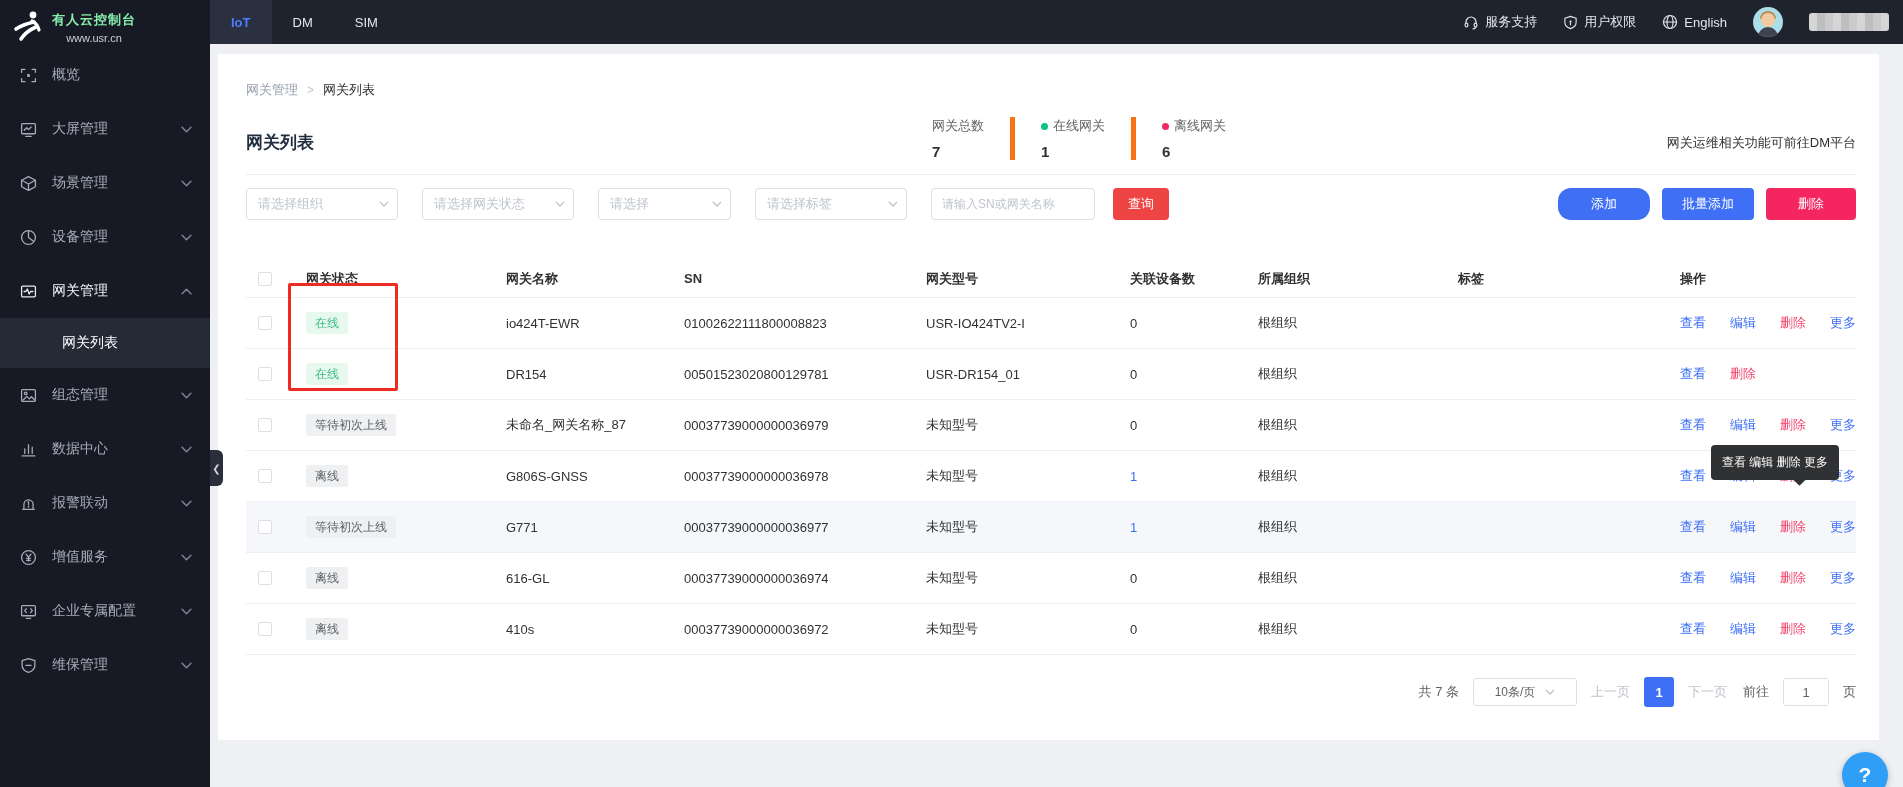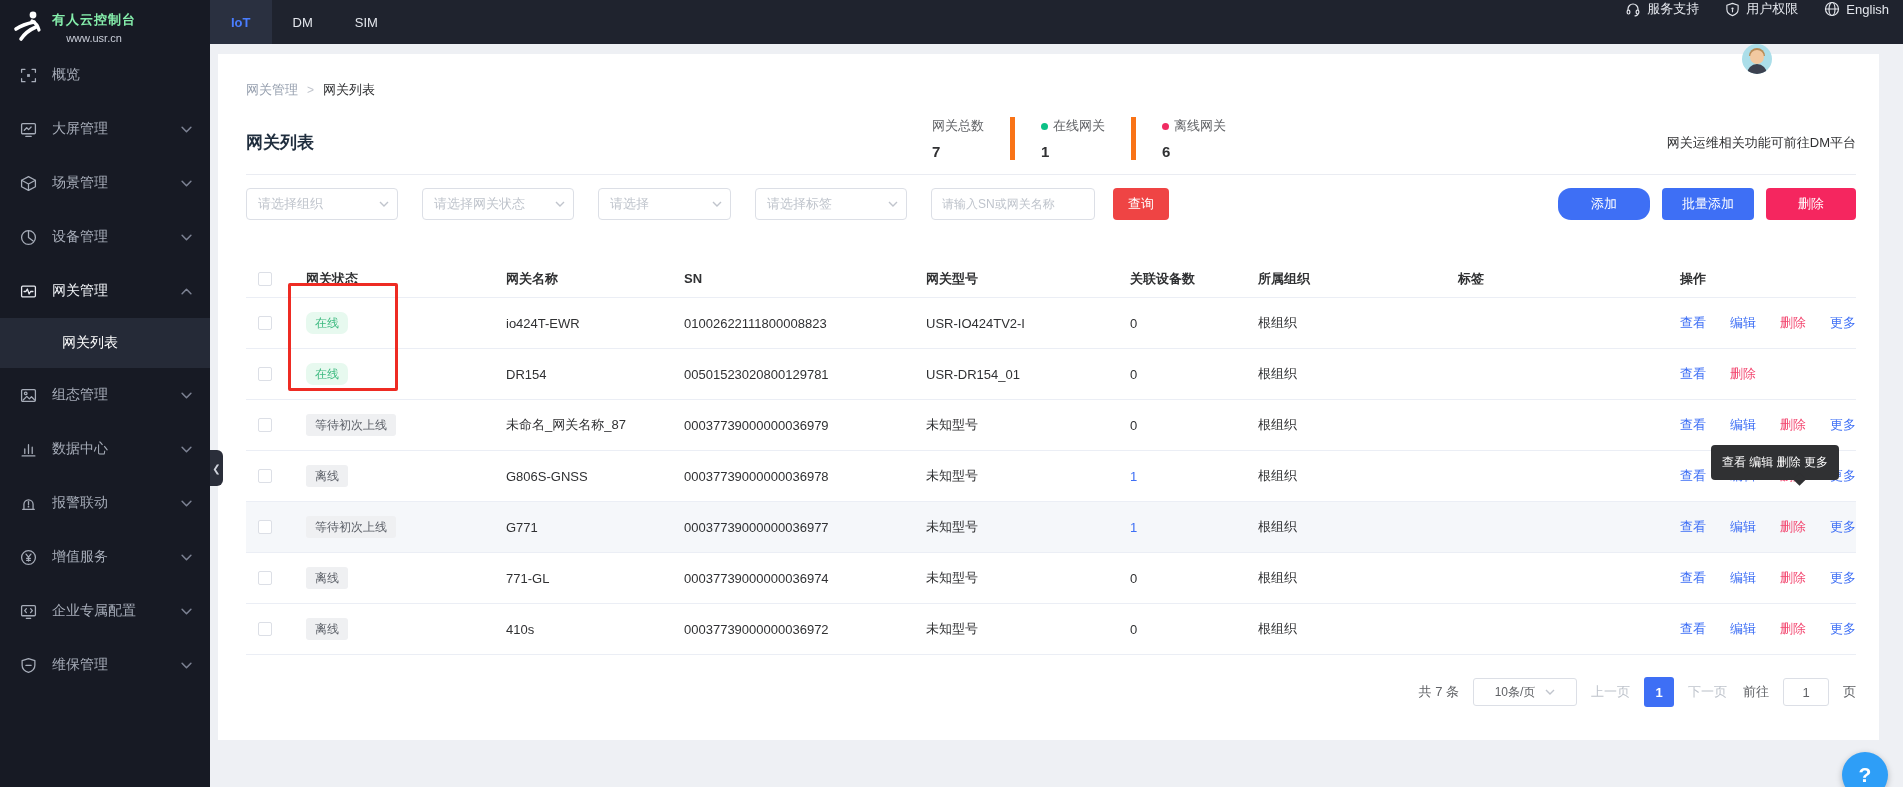--- a/index.html
+++ b/index.html
@@ -31,7 +31,7 @@
   .nav-tab { display:flex; align-items:center; padding:0 21px; color:#E3E6EC;
              font-size:13px; cursor:pointer; }
   .nav-tab.active { background:#2A3040; color:#4A7DFF; font-weight:bold; }
-  .nav-right { margin-left:auto; display:flex; align-items:center; gap:26px; padding-right:14px;flex-direction:column; }
+  .nav-right { margin-left:auto; display:flex; align-items:center; gap:26px; padding-right:14px; }
   .nav-link { display:flex; align-items:center; gap:6px; color:#E3E6EC; font-size:13px; cursor:pointer; }
   .avatar { width:30px; height:30px; border-radius:50%; background:#ABDEE9; position:relative;
             overflow:hidden; cursor:pointer; flex:0 0 auto; }

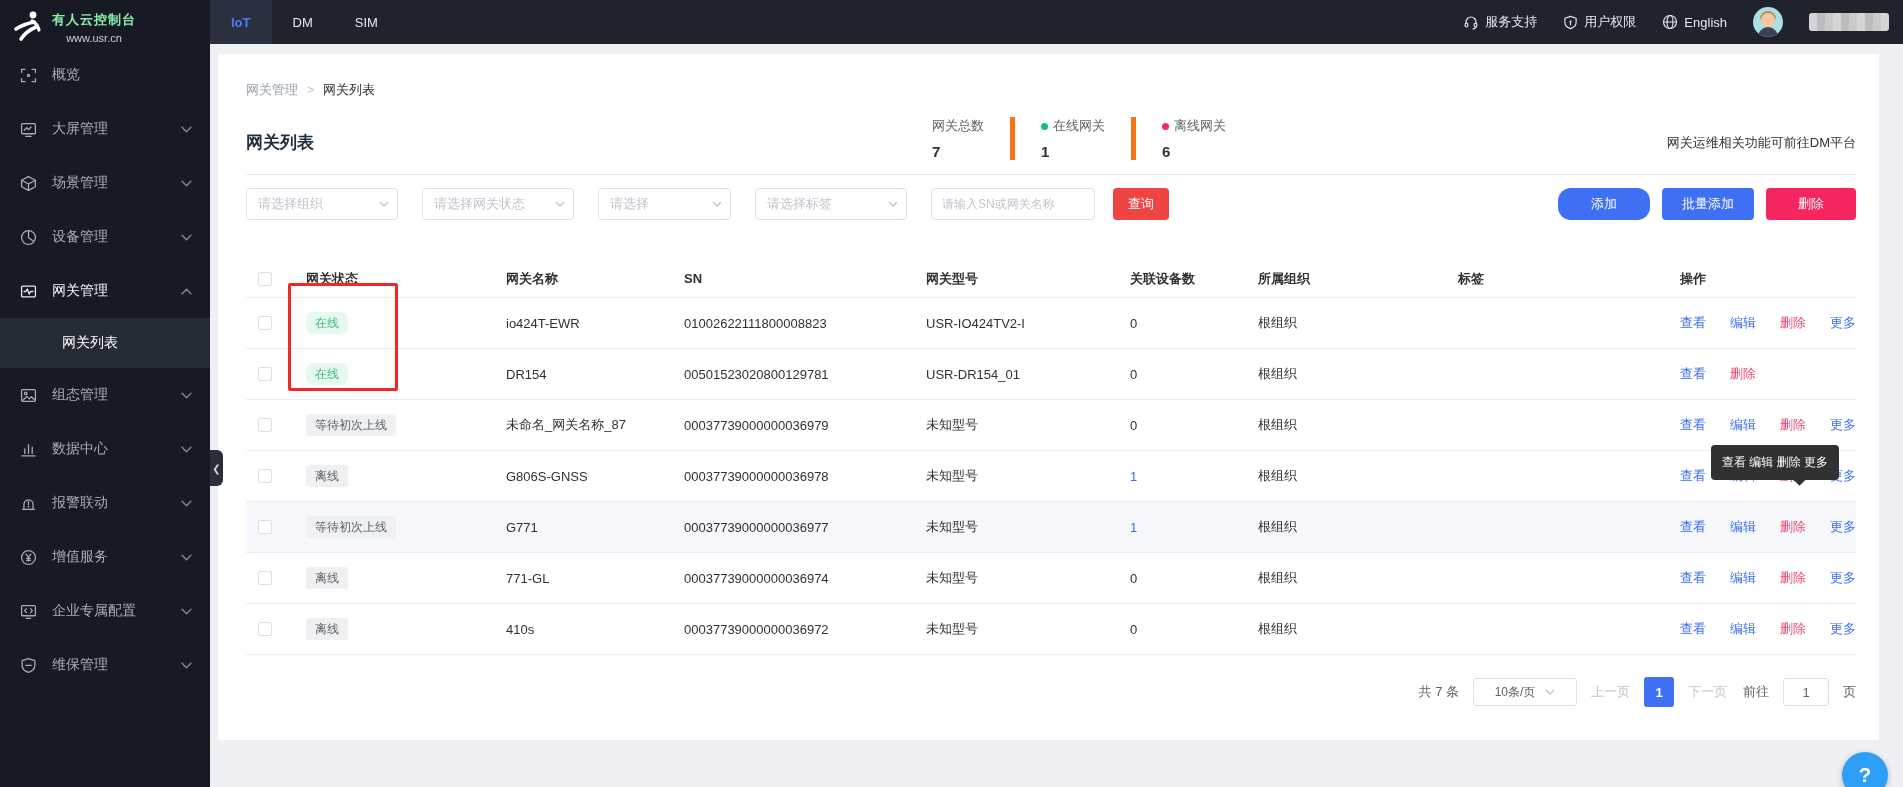--- a/index.html
+++ b/index.html
@@ -95,7 +95,7 @@
   .cb { width:14px; height:14px; border:1px solid #DCDFE6; border-radius:2px;
         background:#fff; margin-left:12px; cursor:pointer; }
   .badge { display:inline-block; padding:4px 9px; border-radius:3px; font-size:12px; line-height:14px; }
-  .badge.online { background:#E7F9EF; color:#3CB97F;border-radius:7px; }
+  .badge.online { background:#E7F9EF; color:#3CB97F; }
   .badge.gray { background:#EFF0F2; color:#5A5E66; }
   .dev-link { color:#3E6FF5; cursor:pointer; }
   .act-cell { display:flex; align-items:center; }

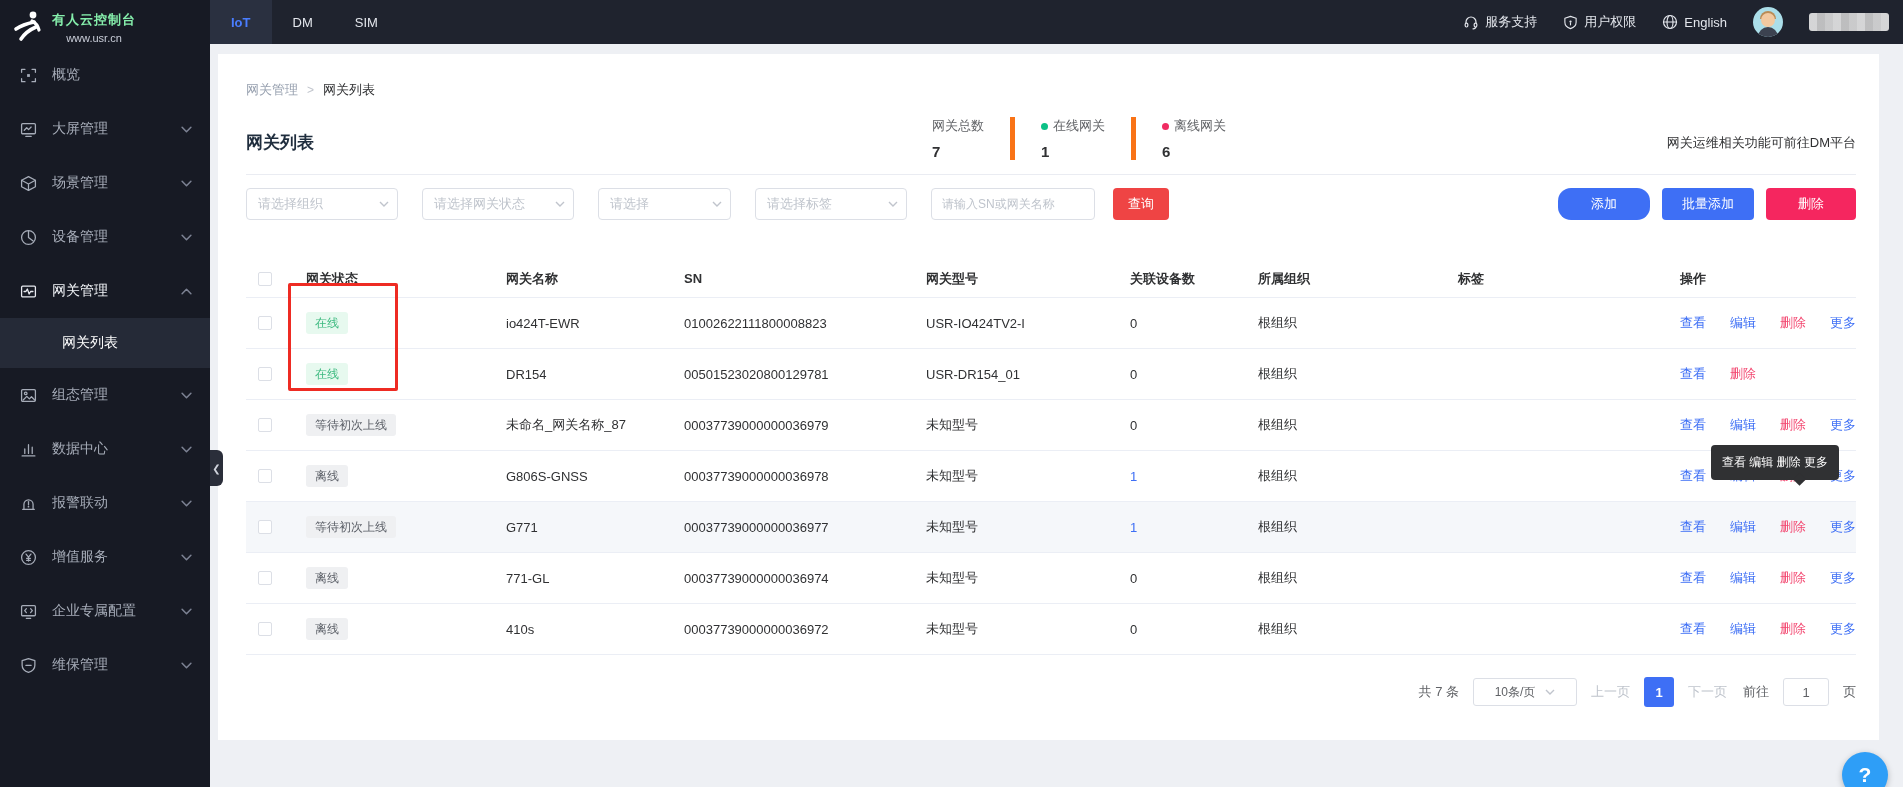--- a/index.html
+++ b/index.html
@@ -533,7 +533,7 @@
             <div class="tr row">
               <span class="cb"></span>
               <span><span class="badge gray">离线</span></span>
-              <span>771-GL</span>
+              <span>616-GL</span>
               <span>00037739000000036974</span>
               <span>未知型号</span>
               <span>0</span>

